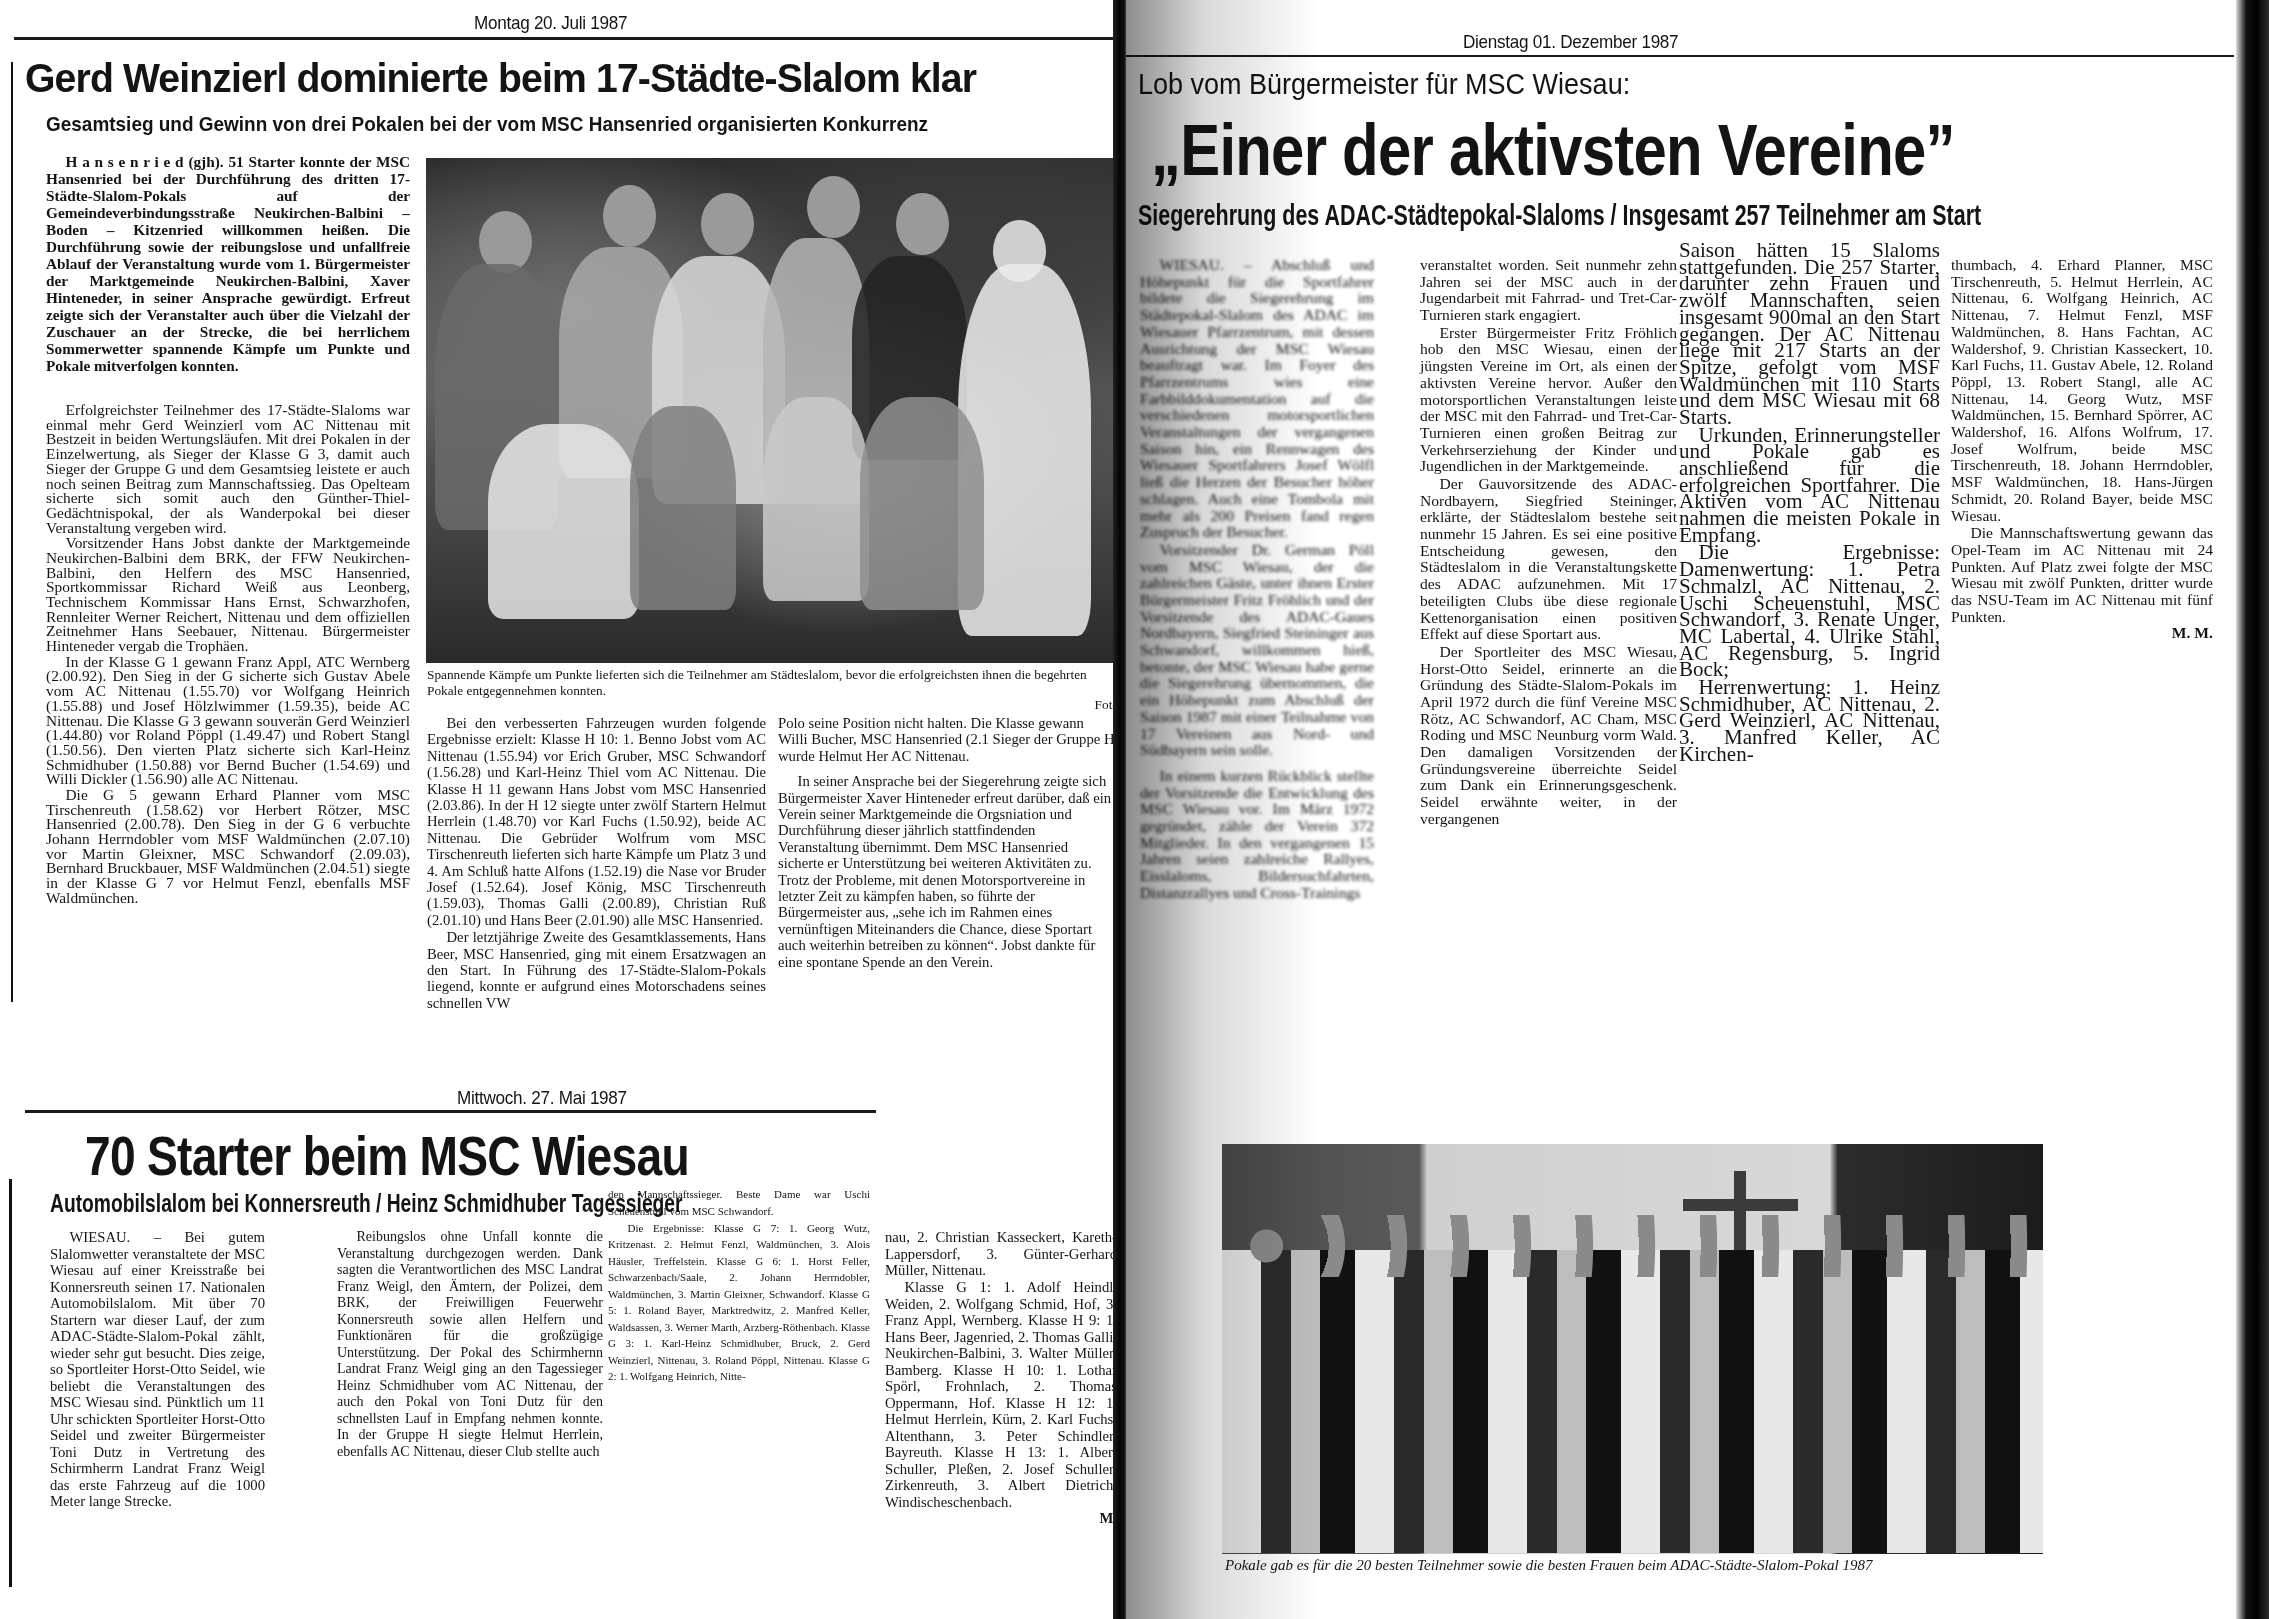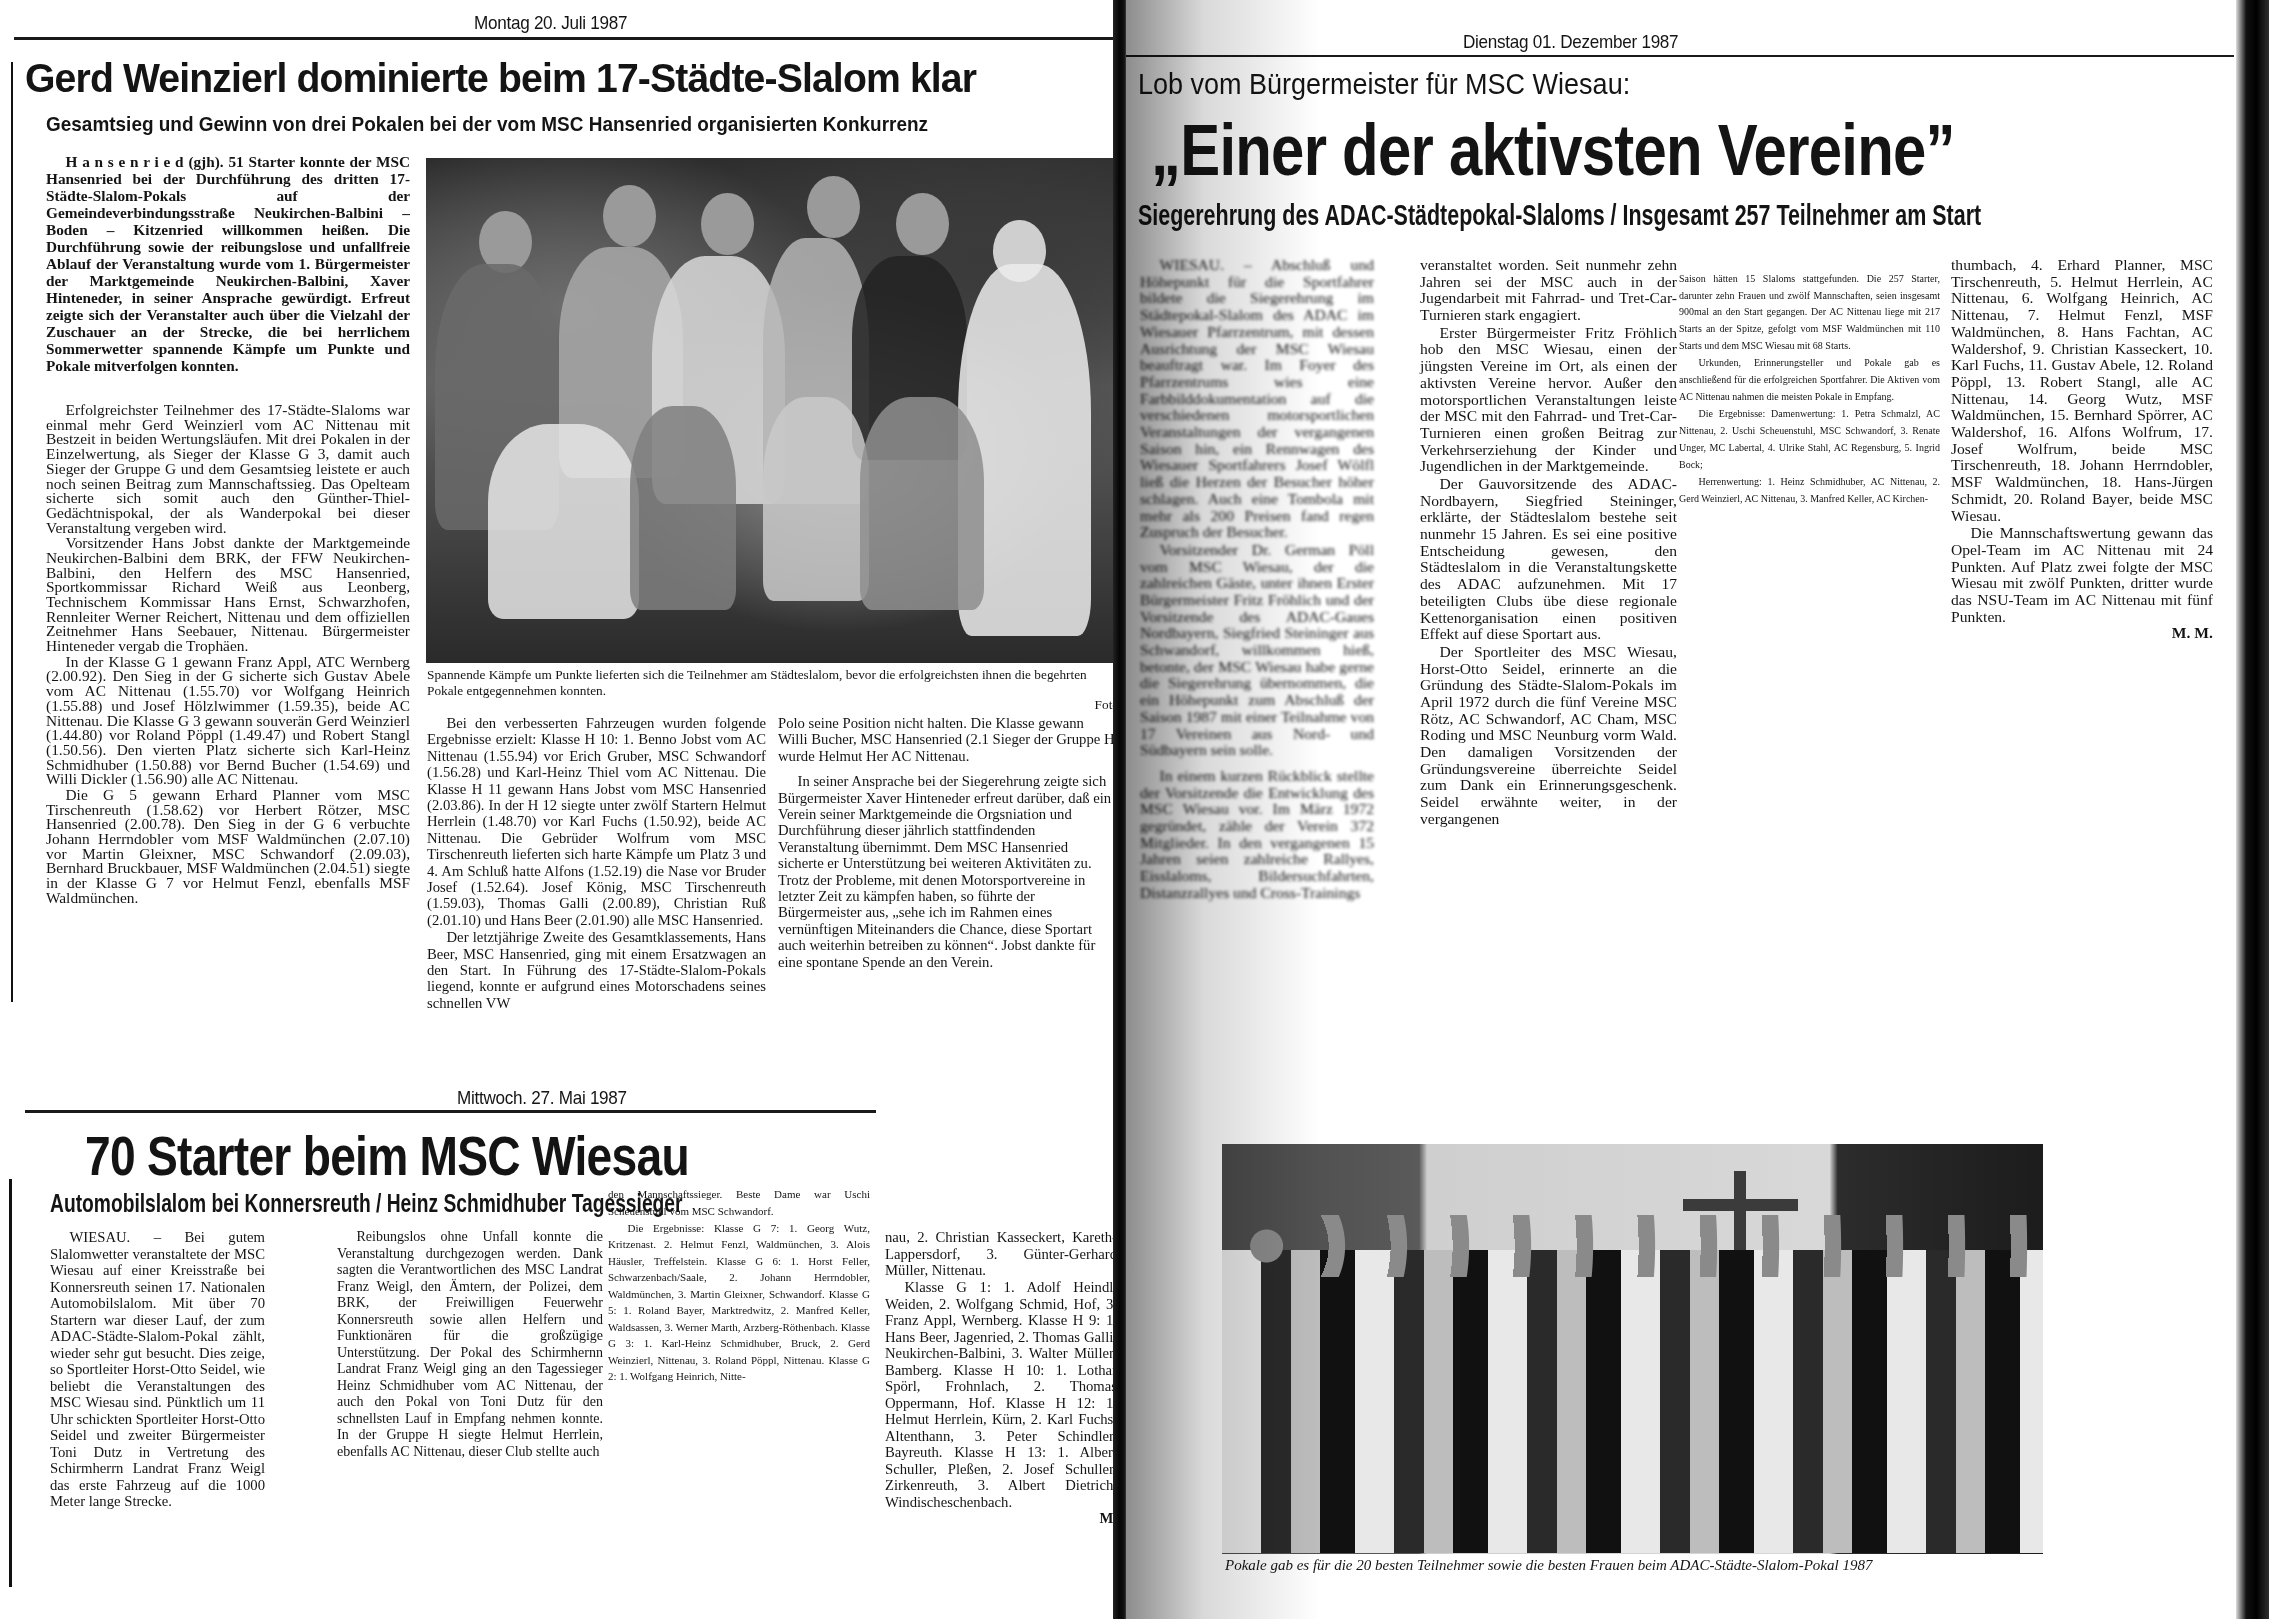--- a/index.html
+++ b/index.html
@@ -139,7 +139,7 @@
     <p>Der Gauvorsitzende des ADAC-Nordbayern, Siegfried Steininger, erklärte, der Städteslalom bestehe seit nunmehr 15 Jahren. Es sei eine positive Entscheidung gewesen, den Städteslalom in die Veranstaltungskette des ADAC aufzunehmen. Mit 17 beteiligten Clubs übe diese regionale Kettenorganisation einen positiven Effekt auf diese Sportart aus.</p>
     <p>Der Sportleiter des MSC Wiesau, Horst-Otto Seidel, erinnerte an die Gründung des Städte-Slalom-Pokals im April 1972 durch die fünf Vereine MSC Rötz, AC Schwandorf, AC Cham, MSC Roding und MSC Neunburg vorm Wald. Den damaligen Vorsitzenden der Gründungsvereine überreichte Seidel zum Dank ein Erinnerungsgeschenk. Seidel erwähnte weiter, in der vergangenen</p>
   </div>
-  <div class="col" style="left:553px; top:271px; width:261px; font-size:10px; line-height:16.7px;">
+  <div class="col" style="left:553px; top:242px; width:261px; font-size:21px; line-height:16.7px;">
     <p style="text-indent:0;">Saison hätten 15 Slaloms stattgefunden. Die 257 Starter, darunter zehn Frauen und zwölf Mannschaften, seien insgesamt 900mal an den Start gegangen. Der AC Nittenau liege mit 217 Starts an der Spitze, gefolgt vom MSF Waldmünchen mit 110 Starts und dem MSC Wiesau mit 68 Starts.</p>
     <p>Urkunden, Erinnerungsteller und Pokale gab es anschließend für die erfolgreichen Sportfahrer. Die Aktiven vom AC Nittenau nahmen die meisten Pokale in Empfang.</p>
     <p>Die Ergebnisse: Damenwertung: 1. Petra Schmalzl, AC Nittenau, 2. Uschi Scheuenstuhl, MSC Schwandorf, 3. Renate Unger, MC Labertal, 4. Ulrike Stahl, AC Regensburg, 5. Ingrid Bock;</p>

